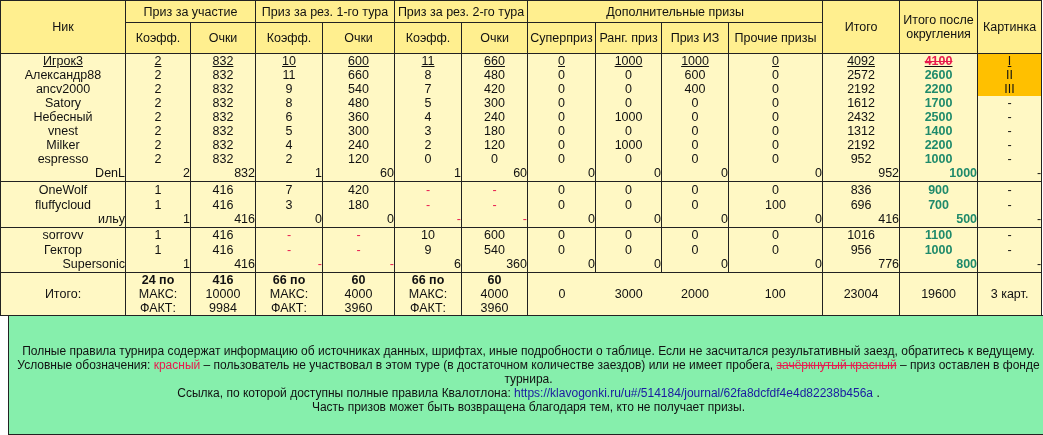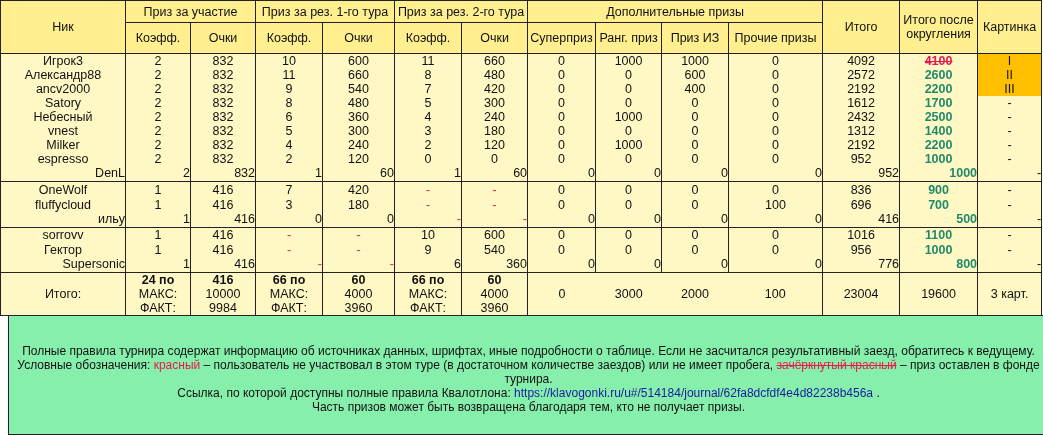--- a/index.html
+++ b/index.html
@@ -70,7 +70,7 @@
     </tr>
   </thead>
   <tbody id="rows" class="body">
-      <tr style="height: 14px;">
+      <tr style="height: 14px; text-decoration: underline;">
         <td>Игрок3</td>
         <td>2</td>
         <td>832</td>

